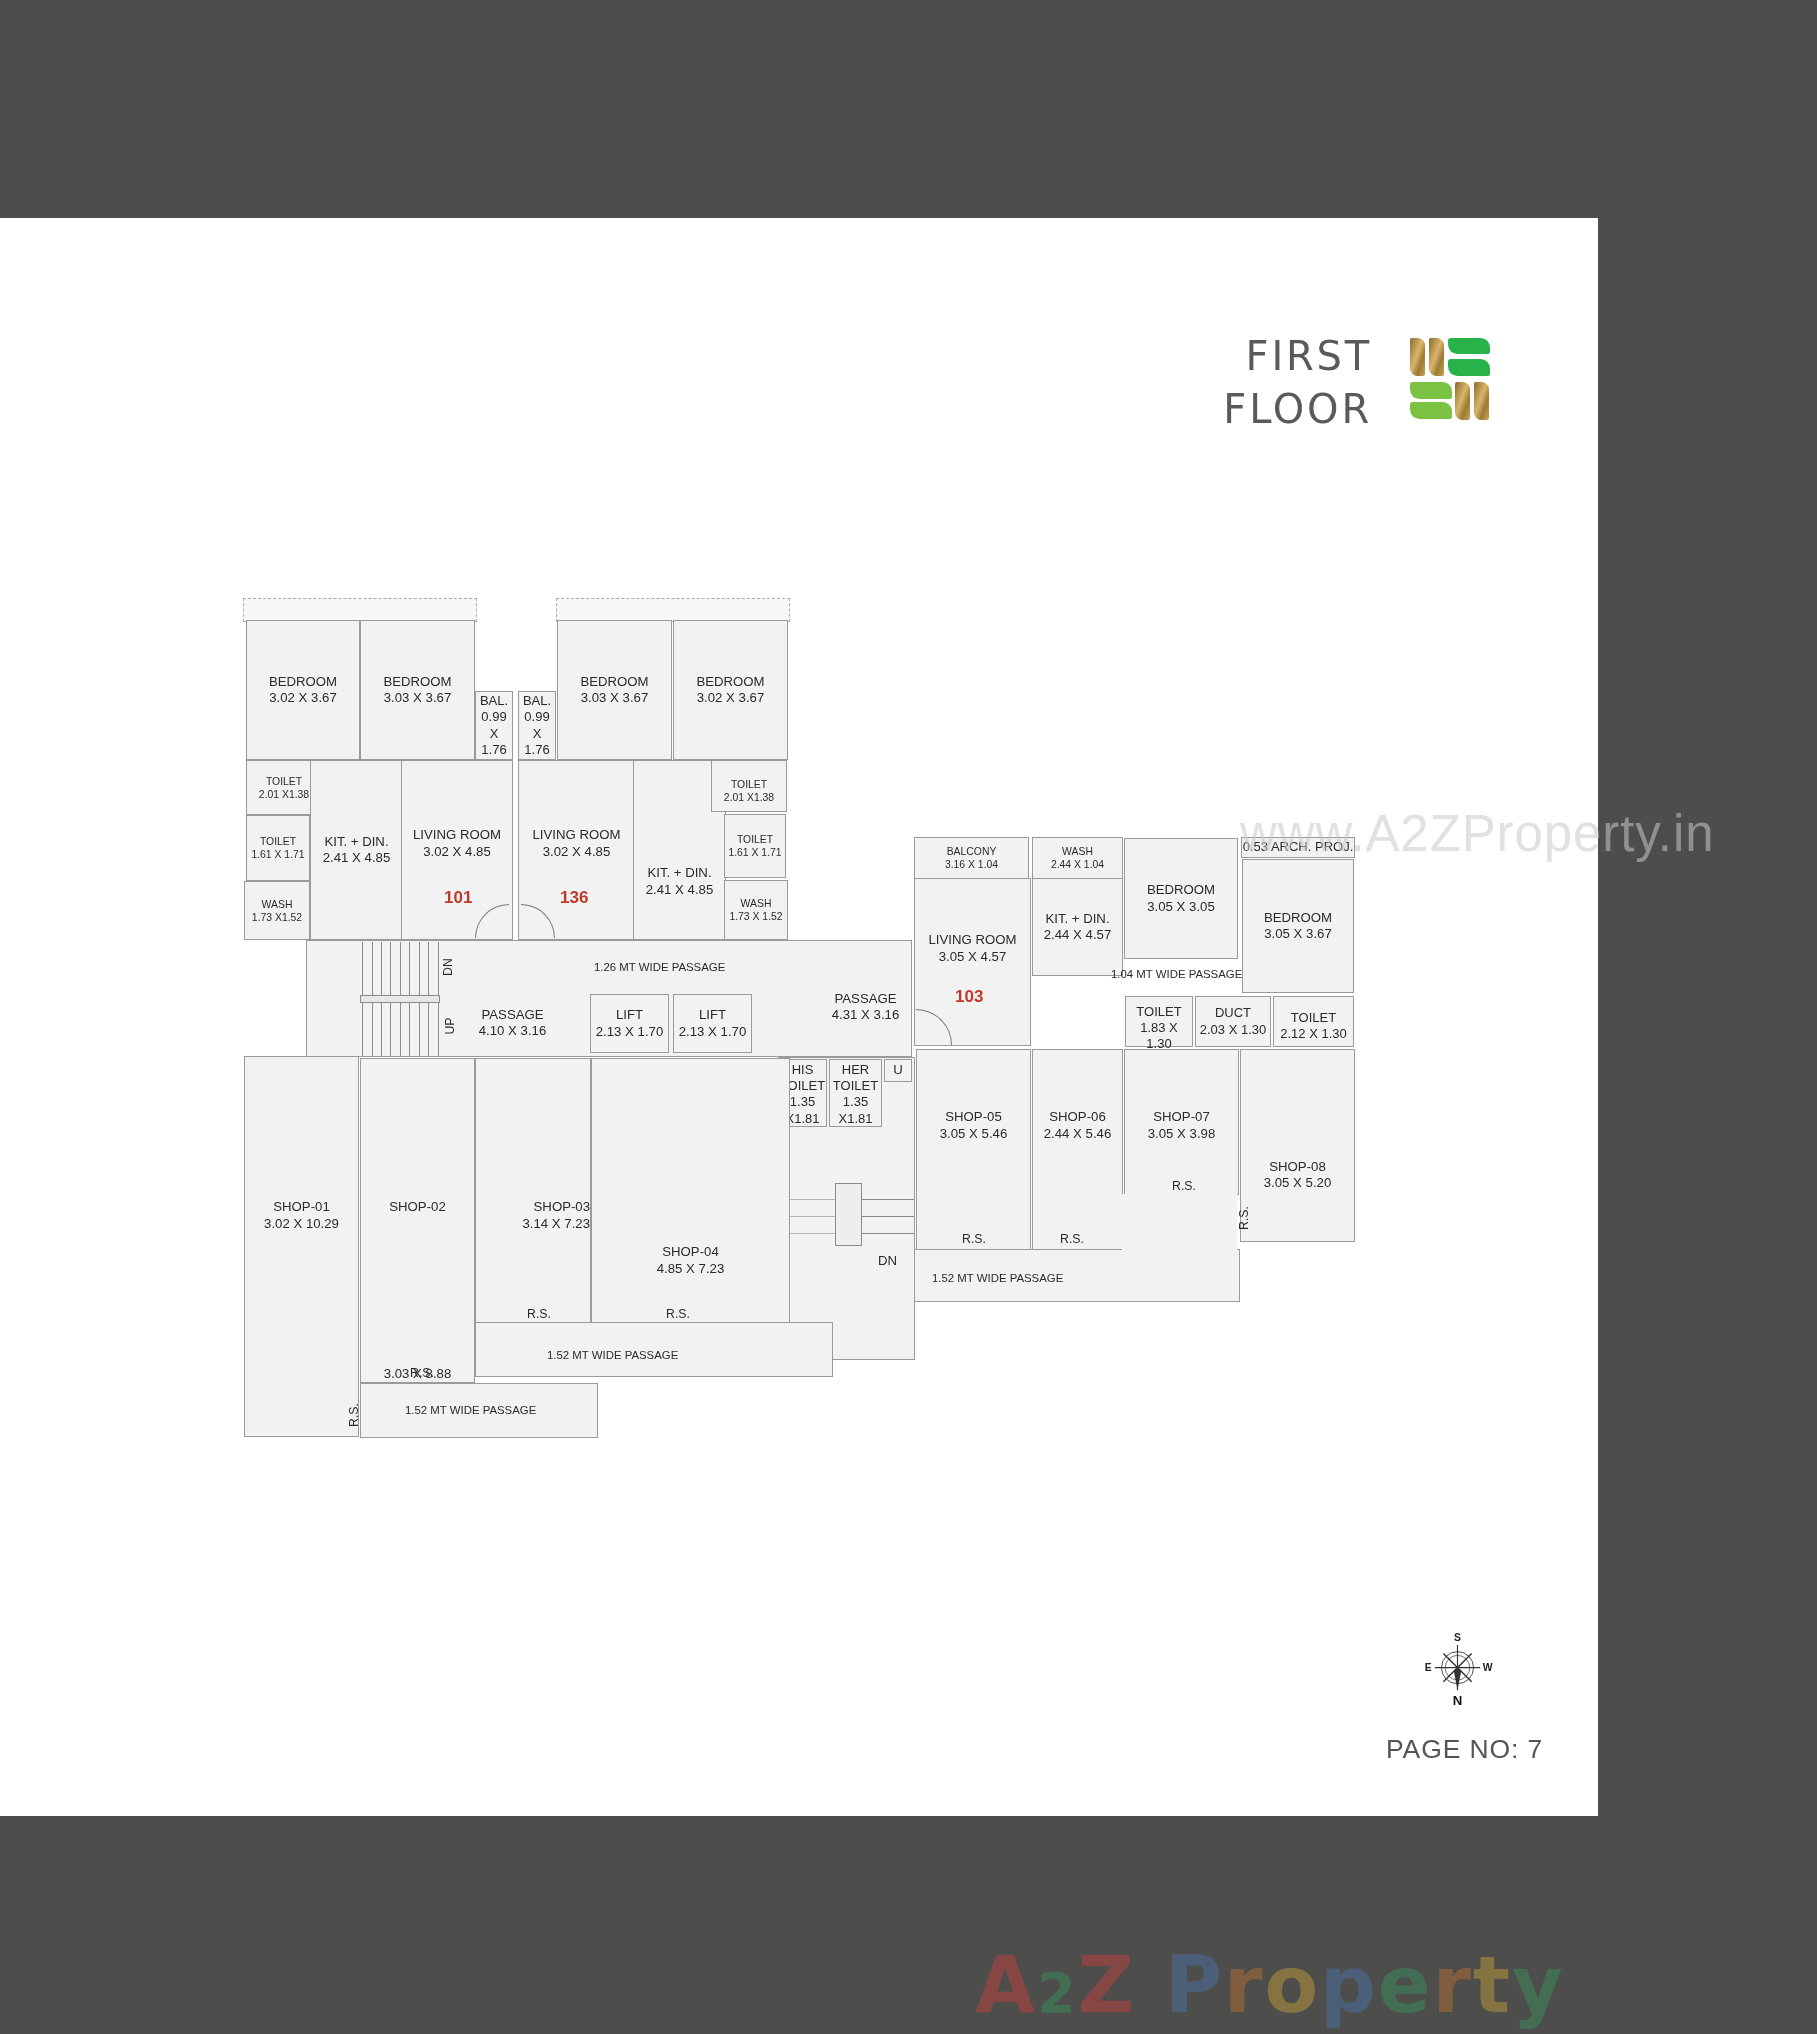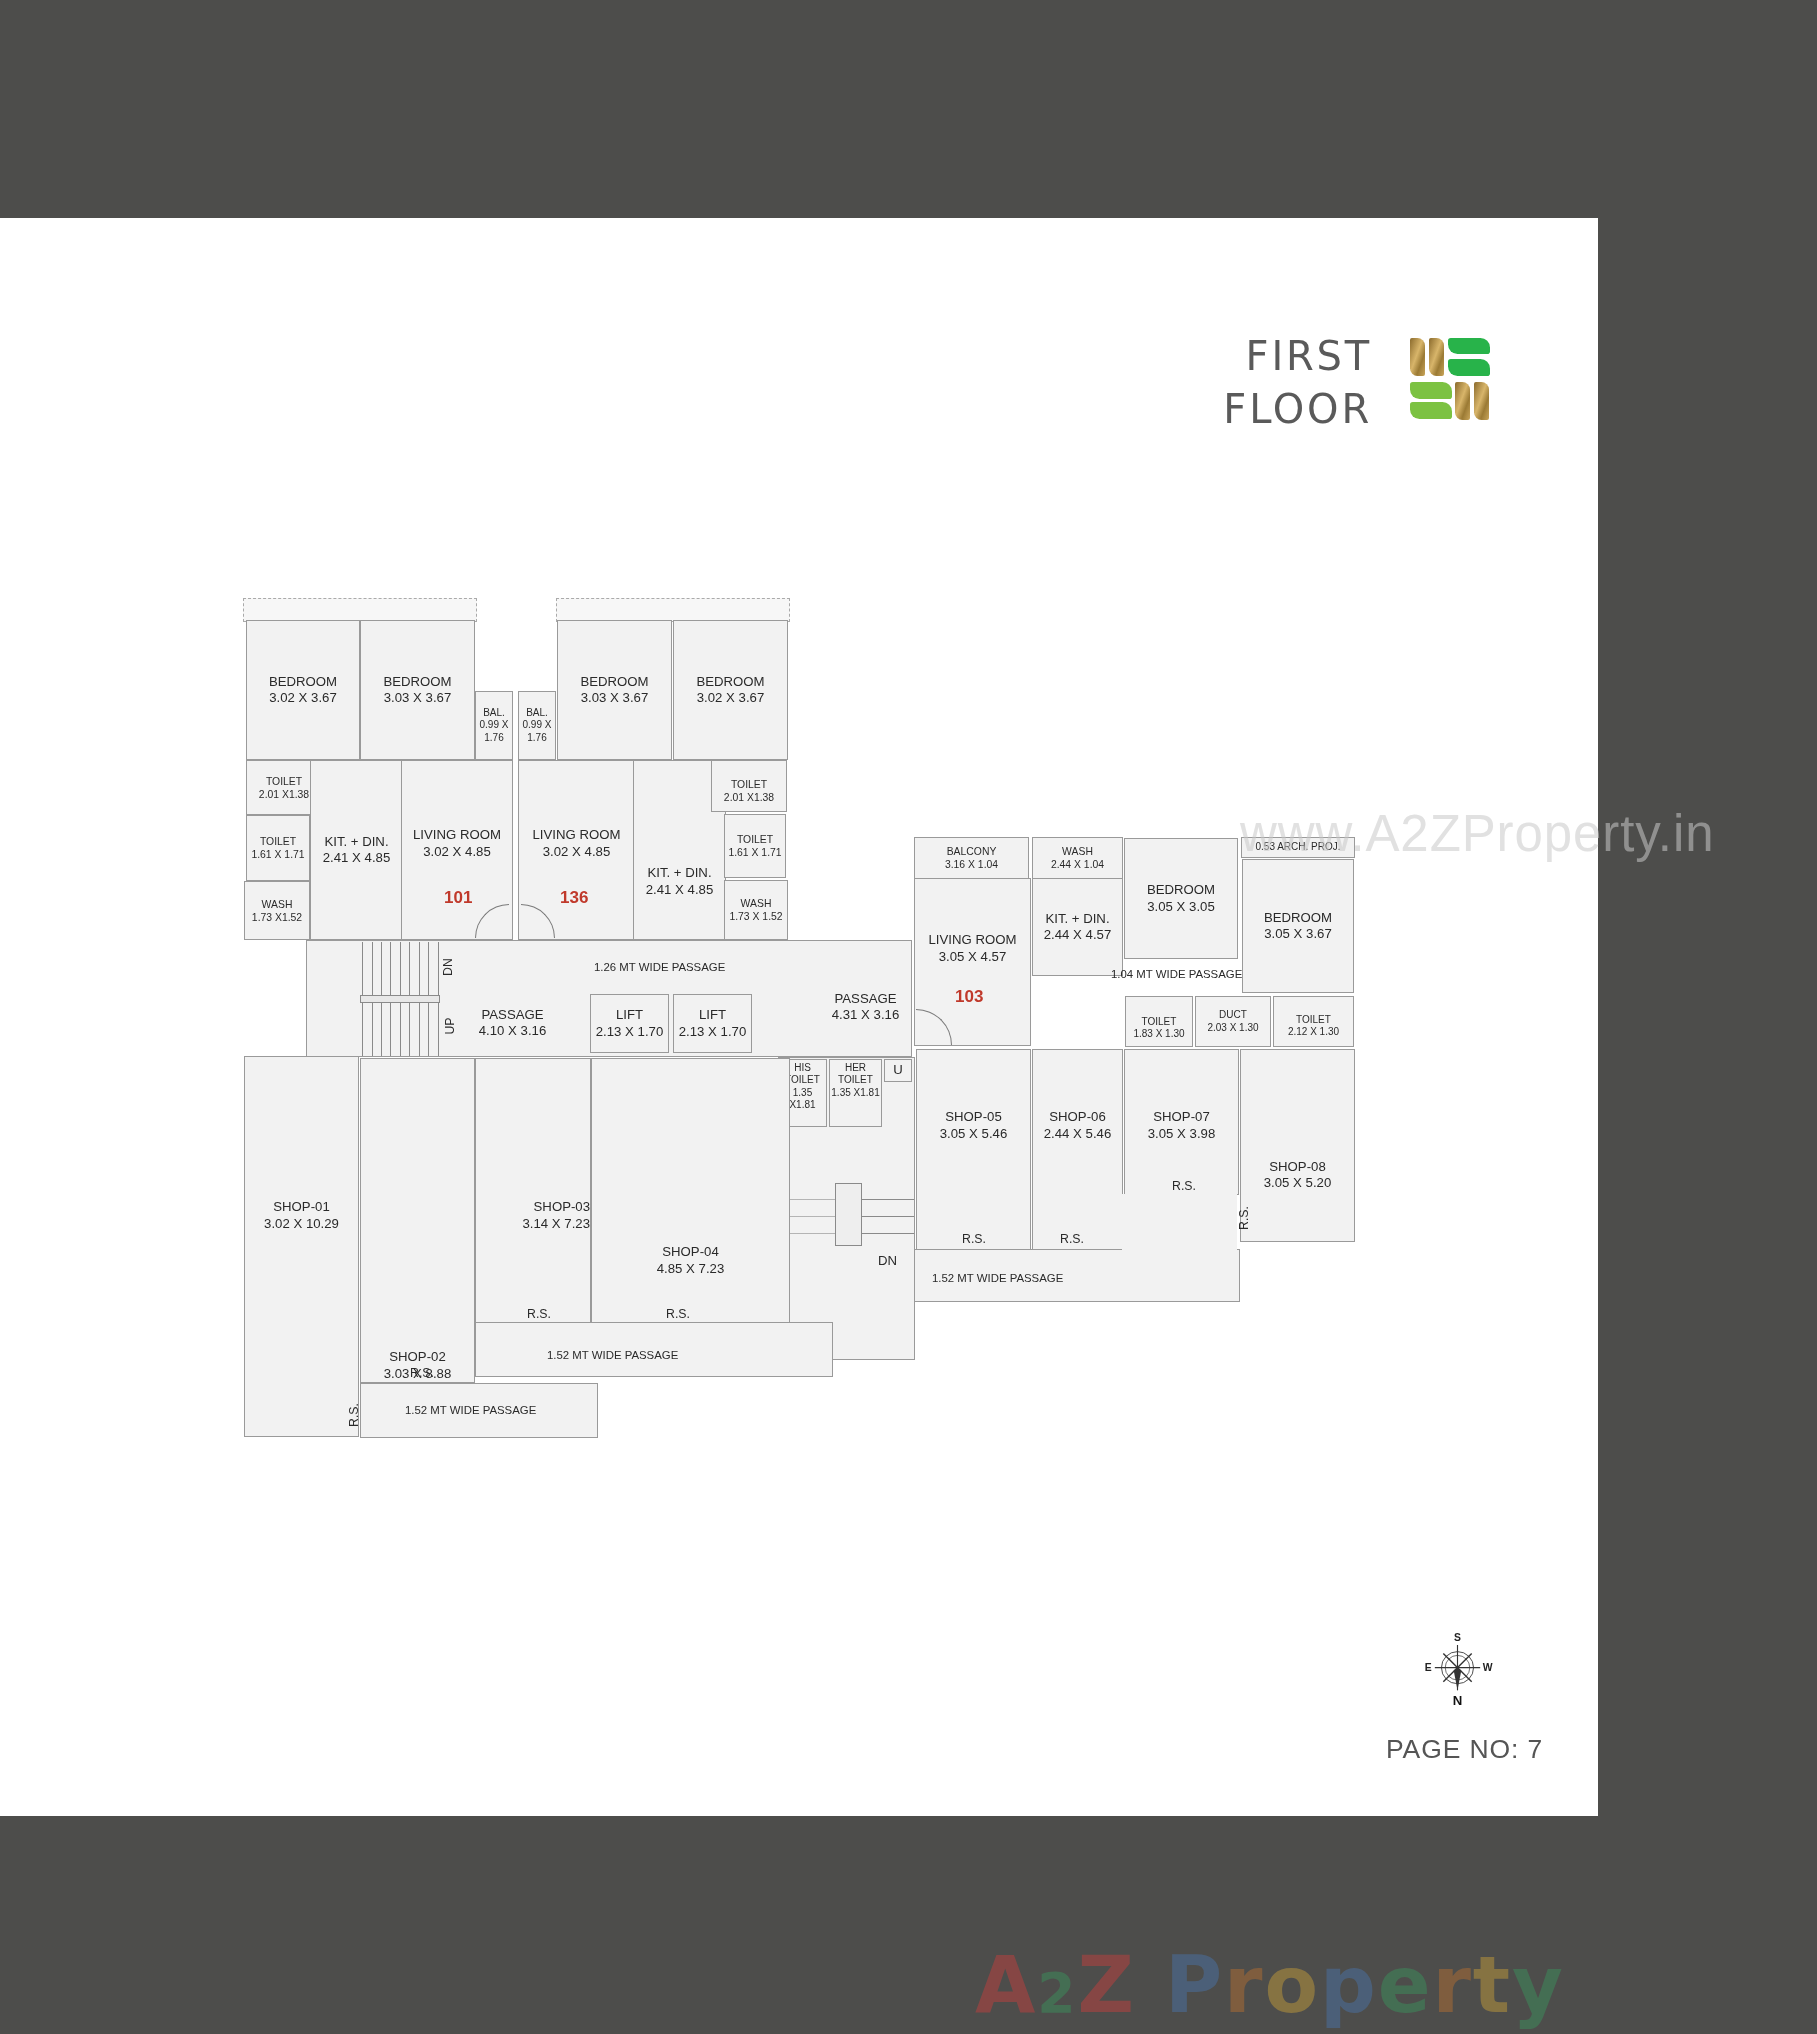--- a/index.html
+++ b/index.html
@@ -20,7 +20,7 @@
   .plan { position:absolute; left:0; top:0; }
   .room { position:absolute; background:#f2f2f2; border:1.9px solid #9a9a9a; box-sizing:border-box; display:flex; flex-direction:column; align-items:center; justify-content:center; text-align:center; color:#2a2a2a; font-family:"Liberation Sans", sans-serif; font-size:13.2px; line-height:1.25; }
   .room.sm { font-size:10.4px; }
-  .room.xs { font-size:10px; }
+  .room.xs { font-size:13px; }
   .room.noborder { border:none; }
   .room.dashed { border:1.9px dashed #aaaaaa; background:#f7f7f7; }
   .lbl { position:absolute; color:#2a2a2a; font-size:12.3px; font-family:"Liberation Sans", sans-serif; white-space:nowrap; }

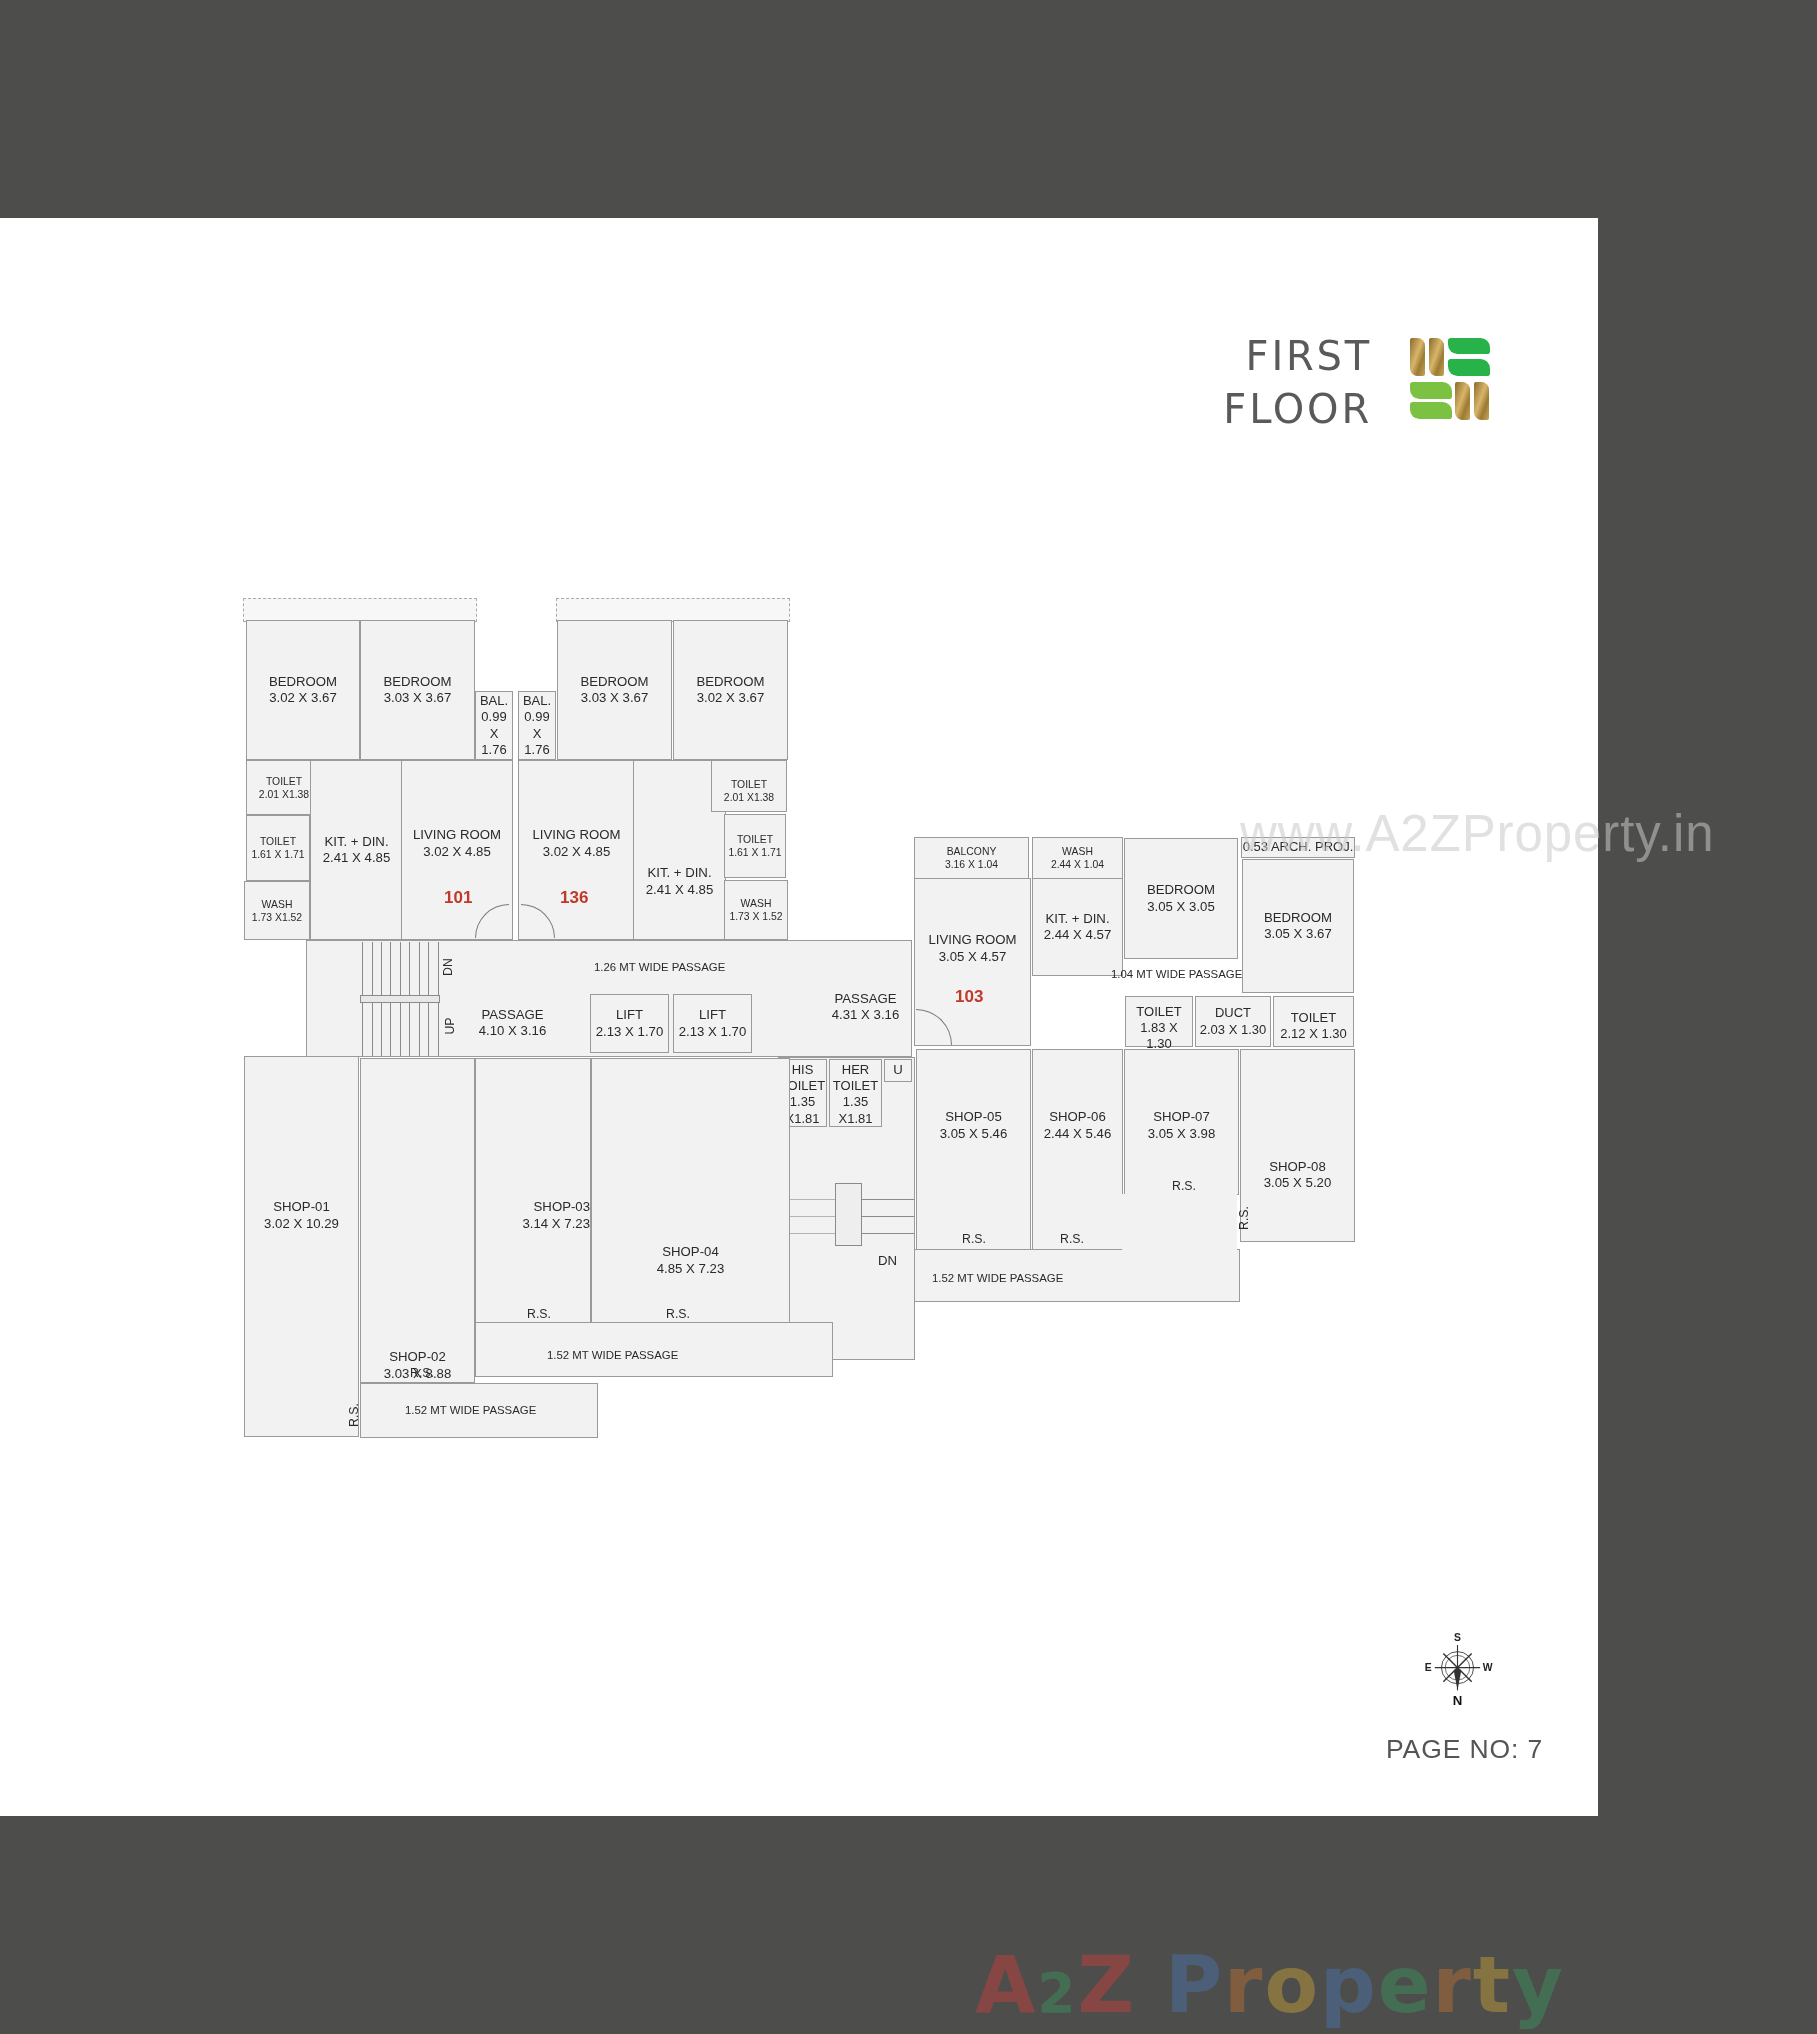--- a/index.html
+++ b/index.html
@@ -247,7 +247,7 @@
     <div>SHOP-01</div>
     <div>3.02 X 10.29</div>
   </div>
-  <div class="room" style="left:360px;top:1058px;width:115px;height:325px;justify-content:flex-end;padding-top:140px;">
+  <div class="room" style="left:360px;top:1058px;width:115px;height:325px;justify-content:space-between;padding-top:140px;">
     <div>SHOP-02</div>
     <div>3.03 X 8.88</div>
   </div>

